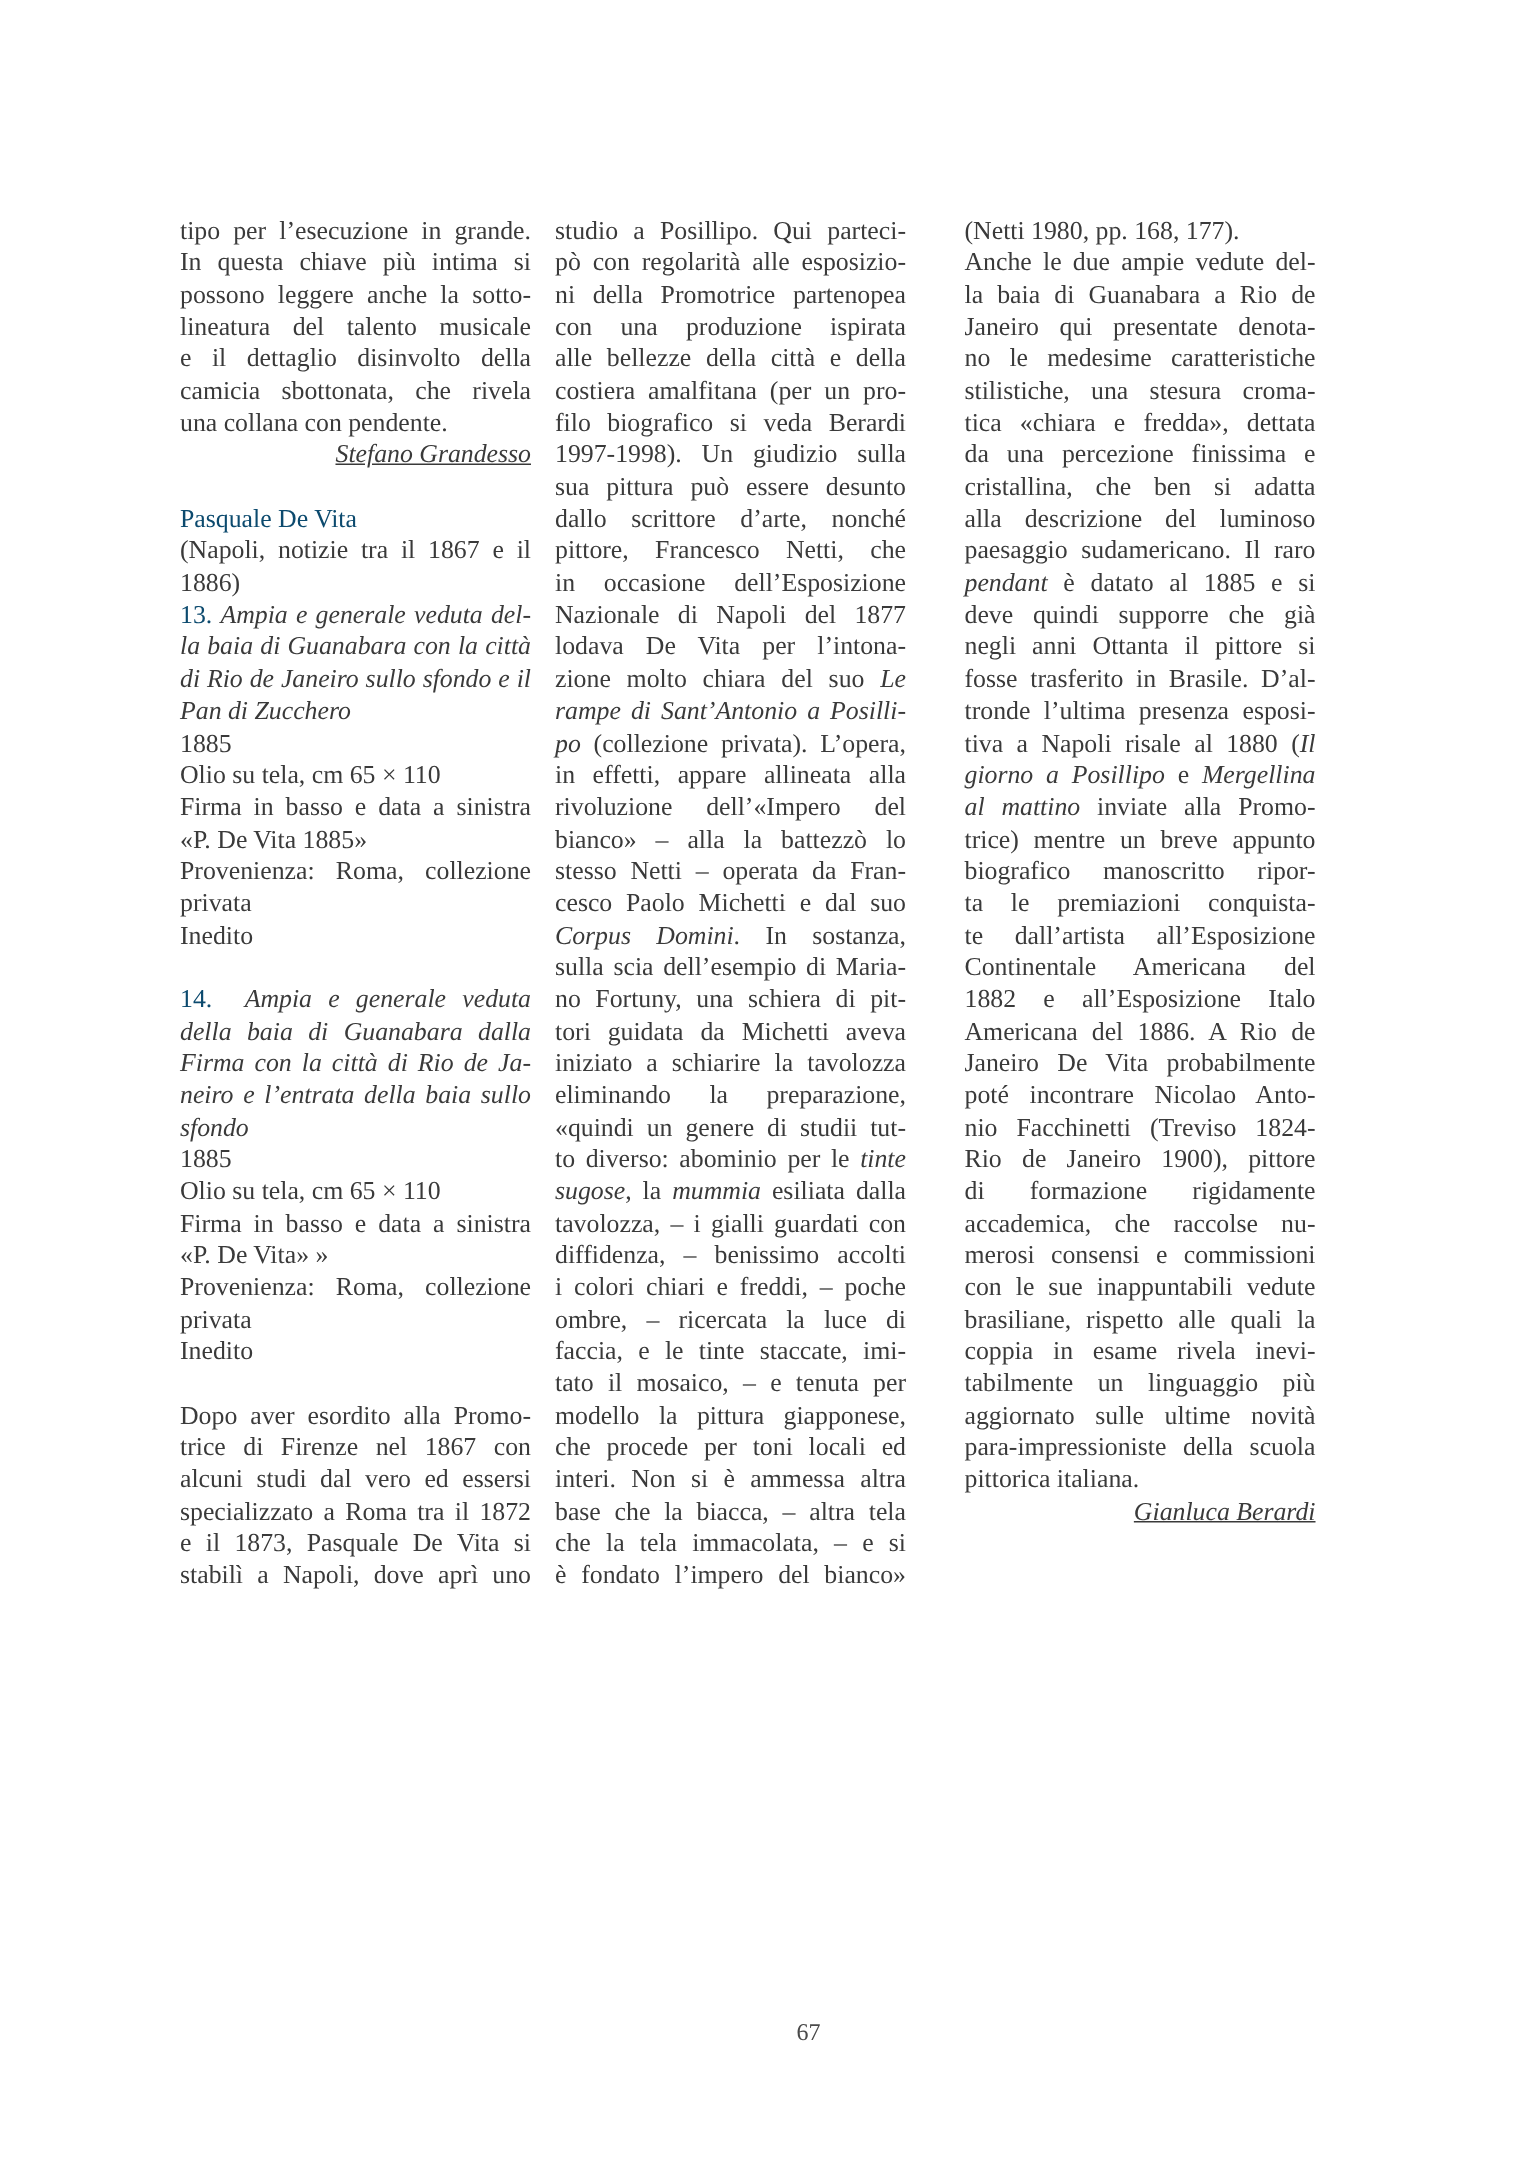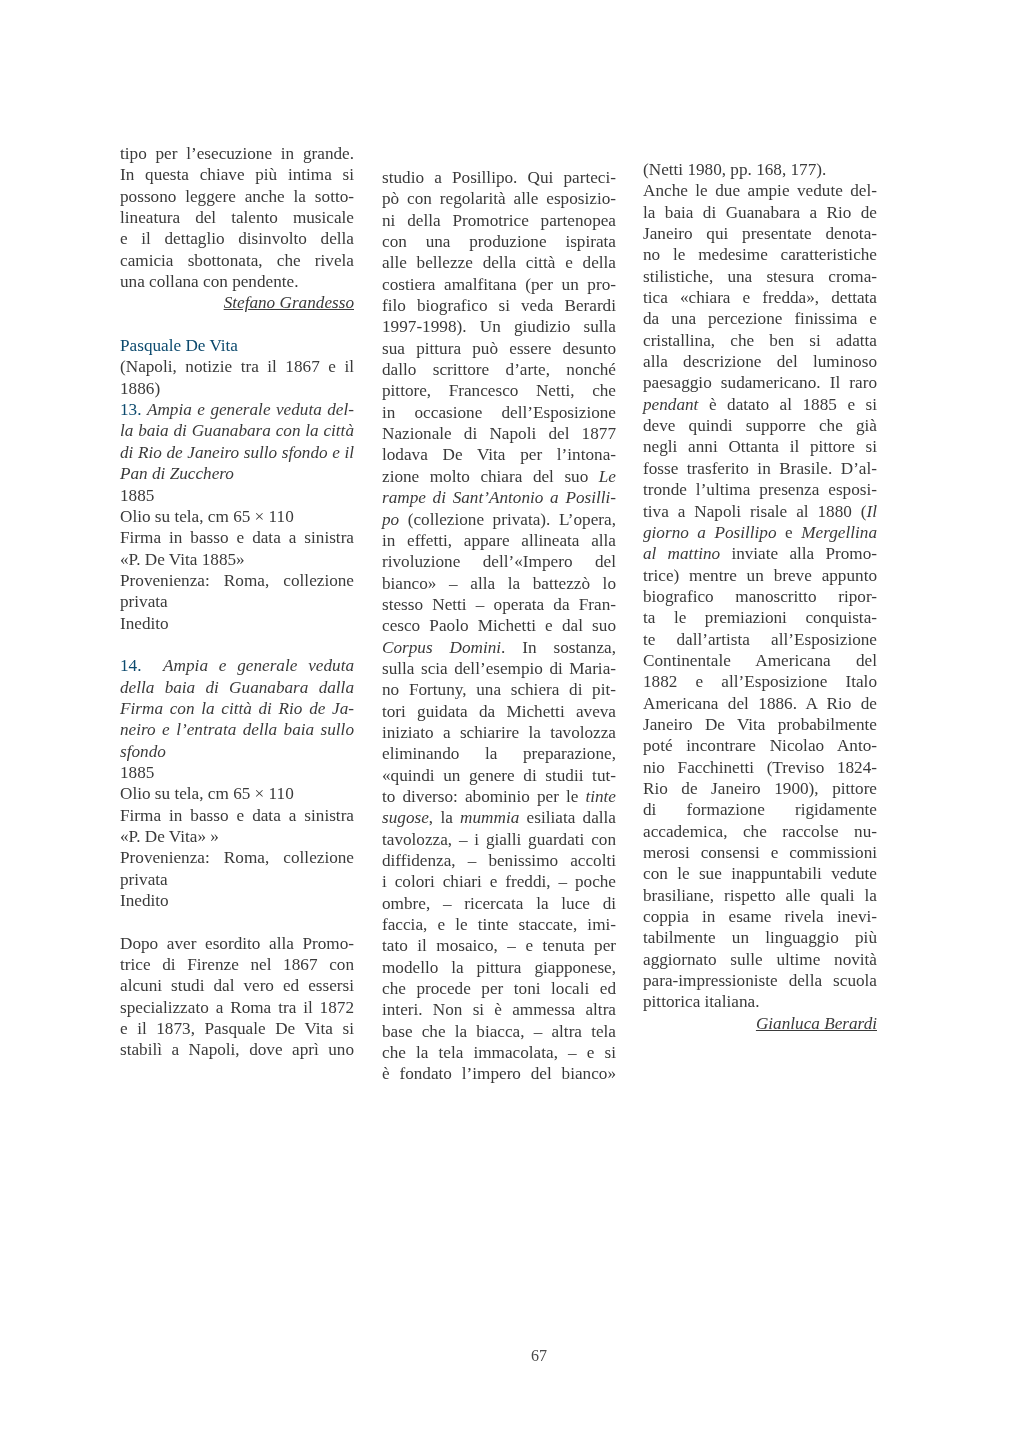--- a/index.html
+++ b/index.html
@@ -32,7 +32,7 @@
     hyphens: manual;
   }
   .col-left  { left: 120px; }
-  .col-mid   { left: 382px; margin-top: 24px; }
+  .col-mid   { left: 370px; }
   .col-right { left: 643px; margin-top: 16px; }
   .line {
     display: block;

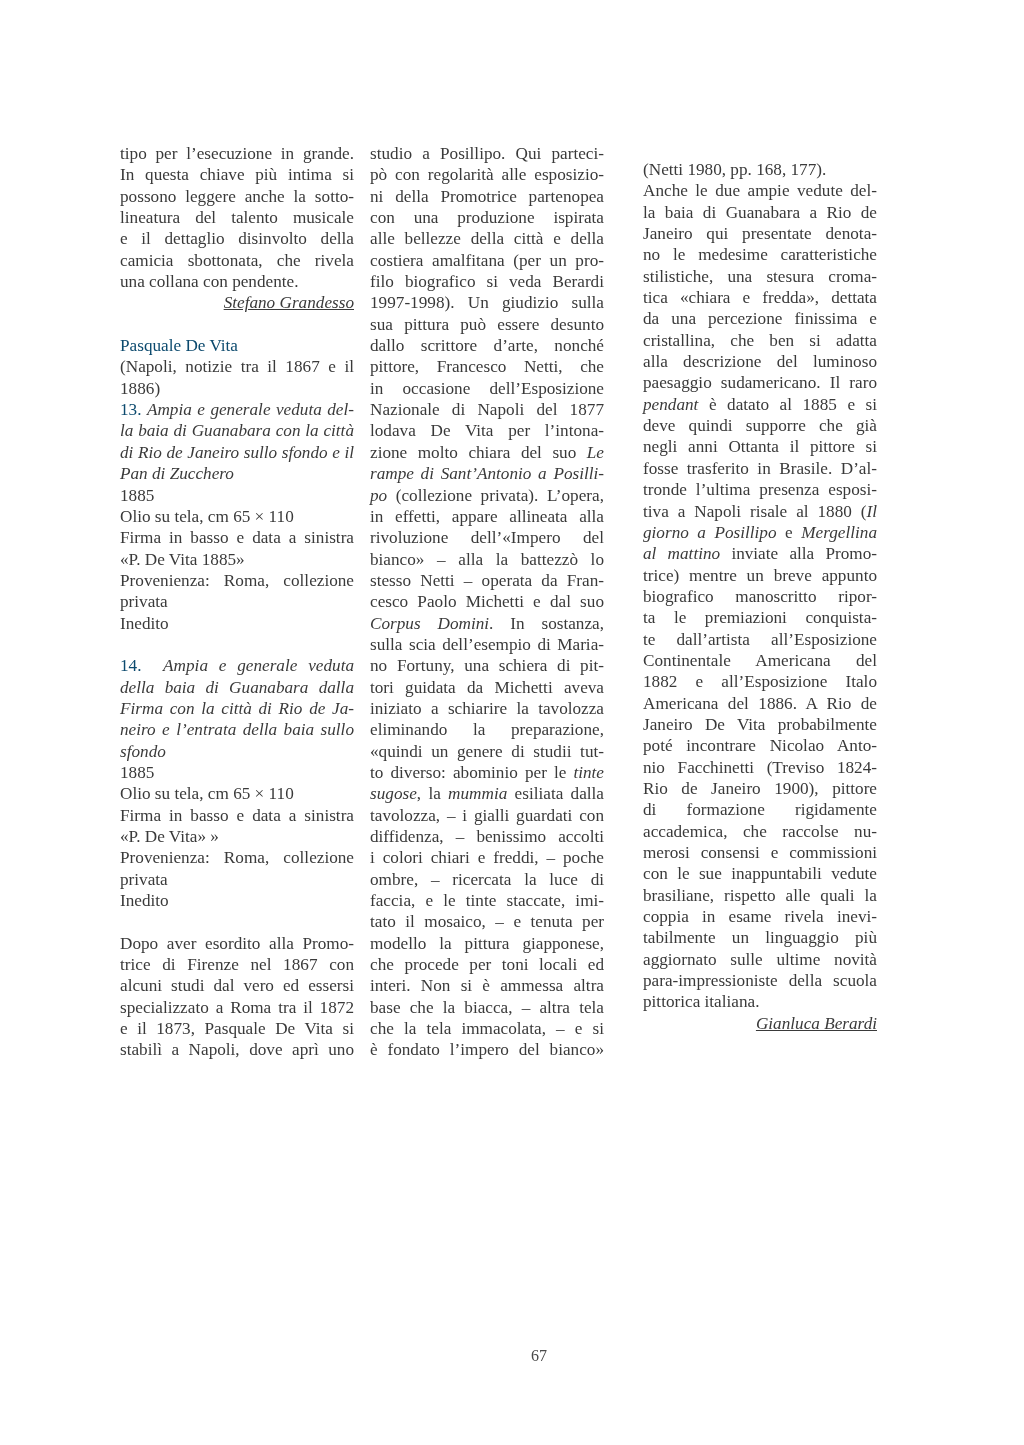--- a/index.html
+++ b/index.html
@@ -33,7 +33,7 @@
   }
   .col-left  { left: 120px; }
   .col-mid   { left: 370px; }
-  .col-right { left: 643px; margin-top: 16px; }
+  .col-right { left: 643px; }
   .line {
     display: block;
     text-align: justify;

